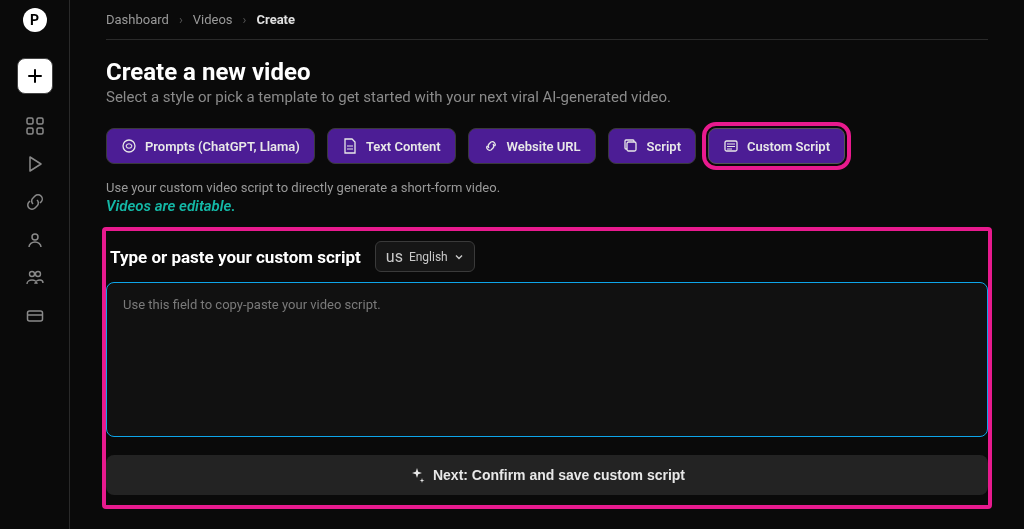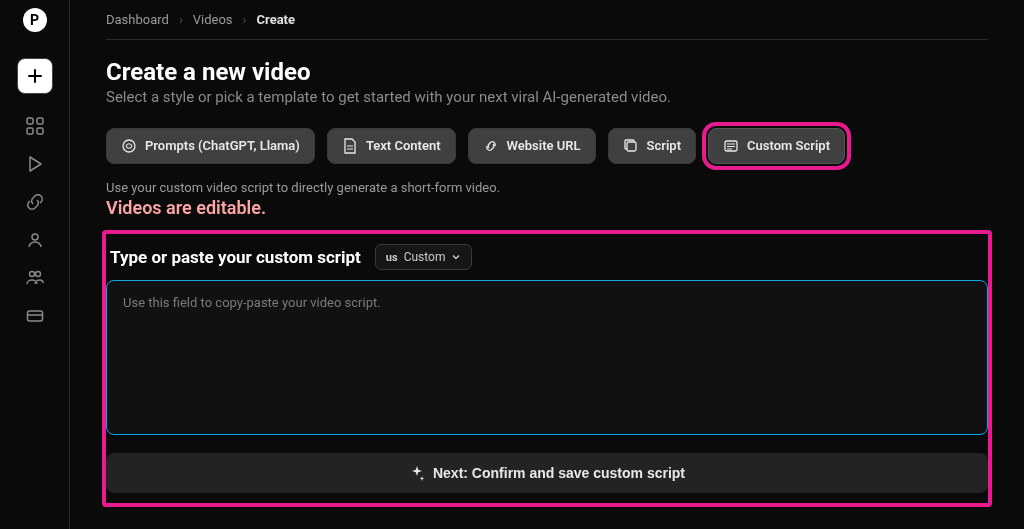--- a/index.html
+++ b/index.html
@@ -57,7 +57,7 @@
   .subtitle { font-size: 15px; color: #8a8a8a; margin-bottom: 22px; }
   .tabs { display: flex; gap: 12px; align-items: center; margin-bottom: 16px; }
   .tab {
-    display: flex; gap: 8px;
+    display: flex; align-items: center; gap: 8px;
     border: 1px solid #3a3a3a;
     border-radius: 8px;
     padding: 9px 14px;
@@ -65,7 +65,7 @@
     font-weight: 600;
     color: #e8e8e8;
     cursor: pointer;
-    background: #404040;
+    background: #4c1d95;
   }
   .tab .tab-icon { width: 16px; height: 16px; display:flex; align-items:center; justify-content:center;}
   .tab.highlighted {

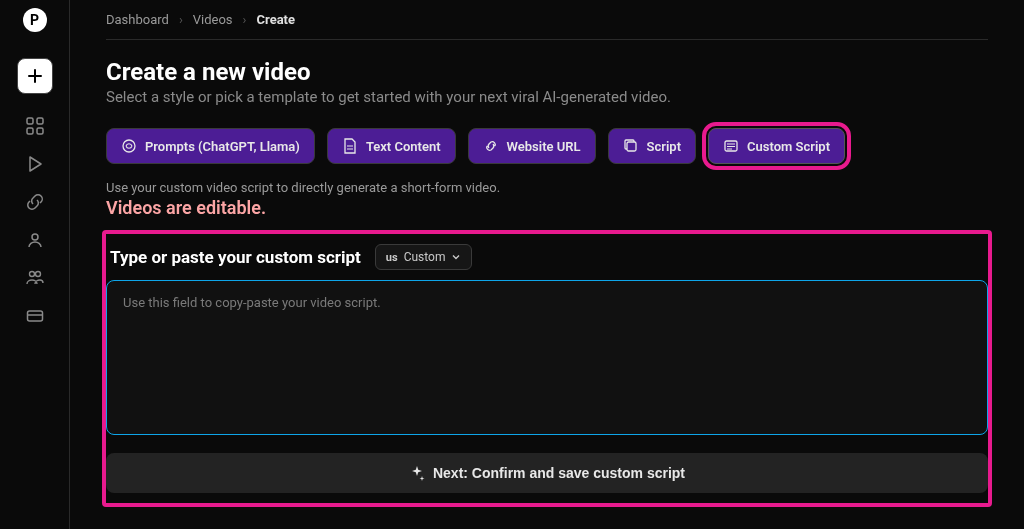--- a/index.html
+++ b/index.html
@@ -74,7 +74,7 @@
   }
   .tab.active { border-color: #555; }
   .description { color: #9a9a9a; font-size: 13px; margin-bottom: 2px; }
-  .editable { color: #fca5a5; font-size: 18px; font-weight: 600; margin-bottom: 8px;}
+  .editable { color: #14b8a6; font-size: 15px; font-style: italic; font-weight: 600; margin-bottom: 8px;}
   .script-panel {
     border: 4px solid #e81a8e;
     border-radius: 4px;

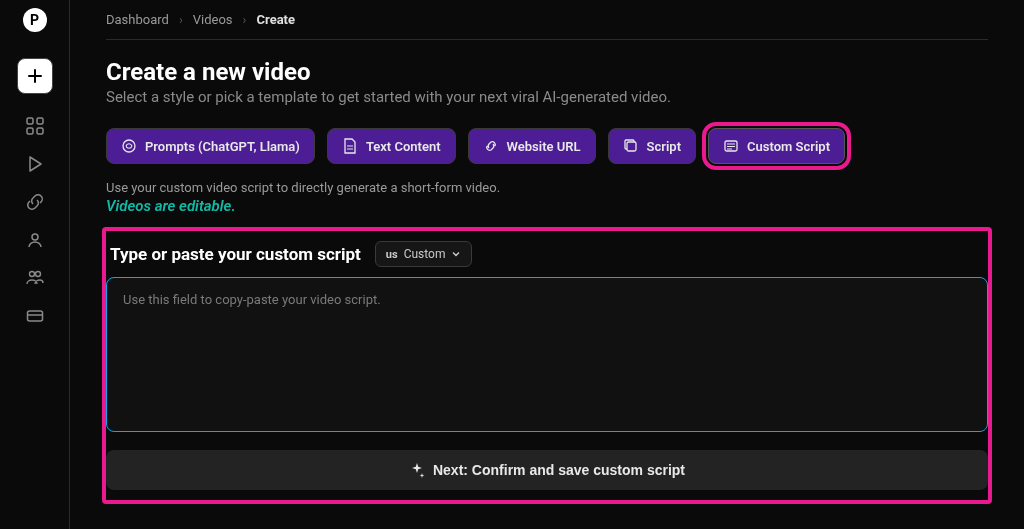--- a/index.html
+++ b/index.html
@@ -93,7 +93,7 @@
     cursor: pointer;
     background: #161616;
   }
-  .lang-flag { font-size: 11px; font-weight: 700; text-transform: lowercase; }
+  .lang-flag { font-size: 16px; font-weight: 400; text-transform: lowercase; }
   .script-textarea {
     width: 100%;
     height: 155px;

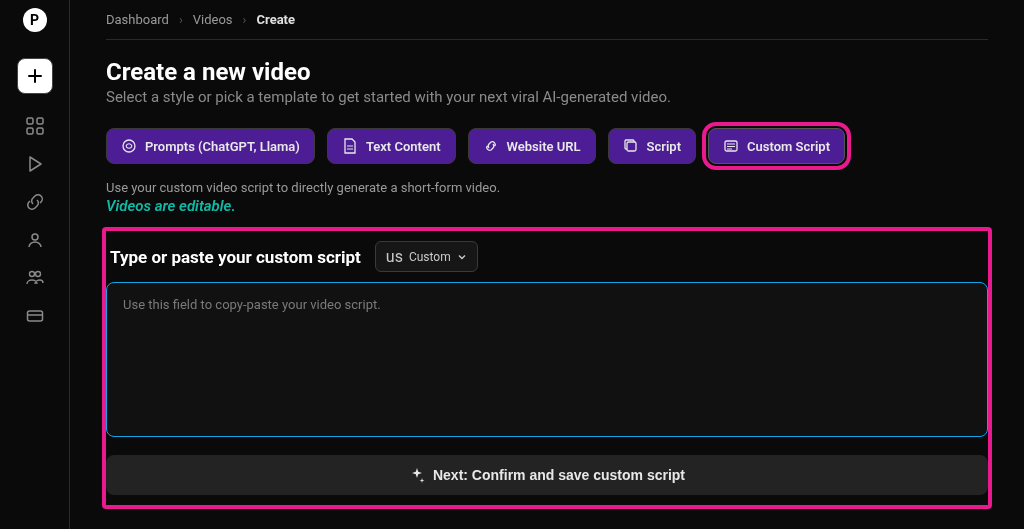--- a/index.html
+++ b/index.html
@@ -243,7 +243,7 @@
         <div class="script-title">Type or paste your custom script</div>
         <div class="lang-select">
           <span class="lang-flag">us</span>
-          <span>Custom</span>
+          <span>English</span>
           <svg class="chev" width="10" height="10" viewBox="0 0 10 10">
               <path d="M2 3.5l3 3 3-3" stroke="#c9c9c9" stroke-width="1.4" fill="none"></path>
             </svg>

